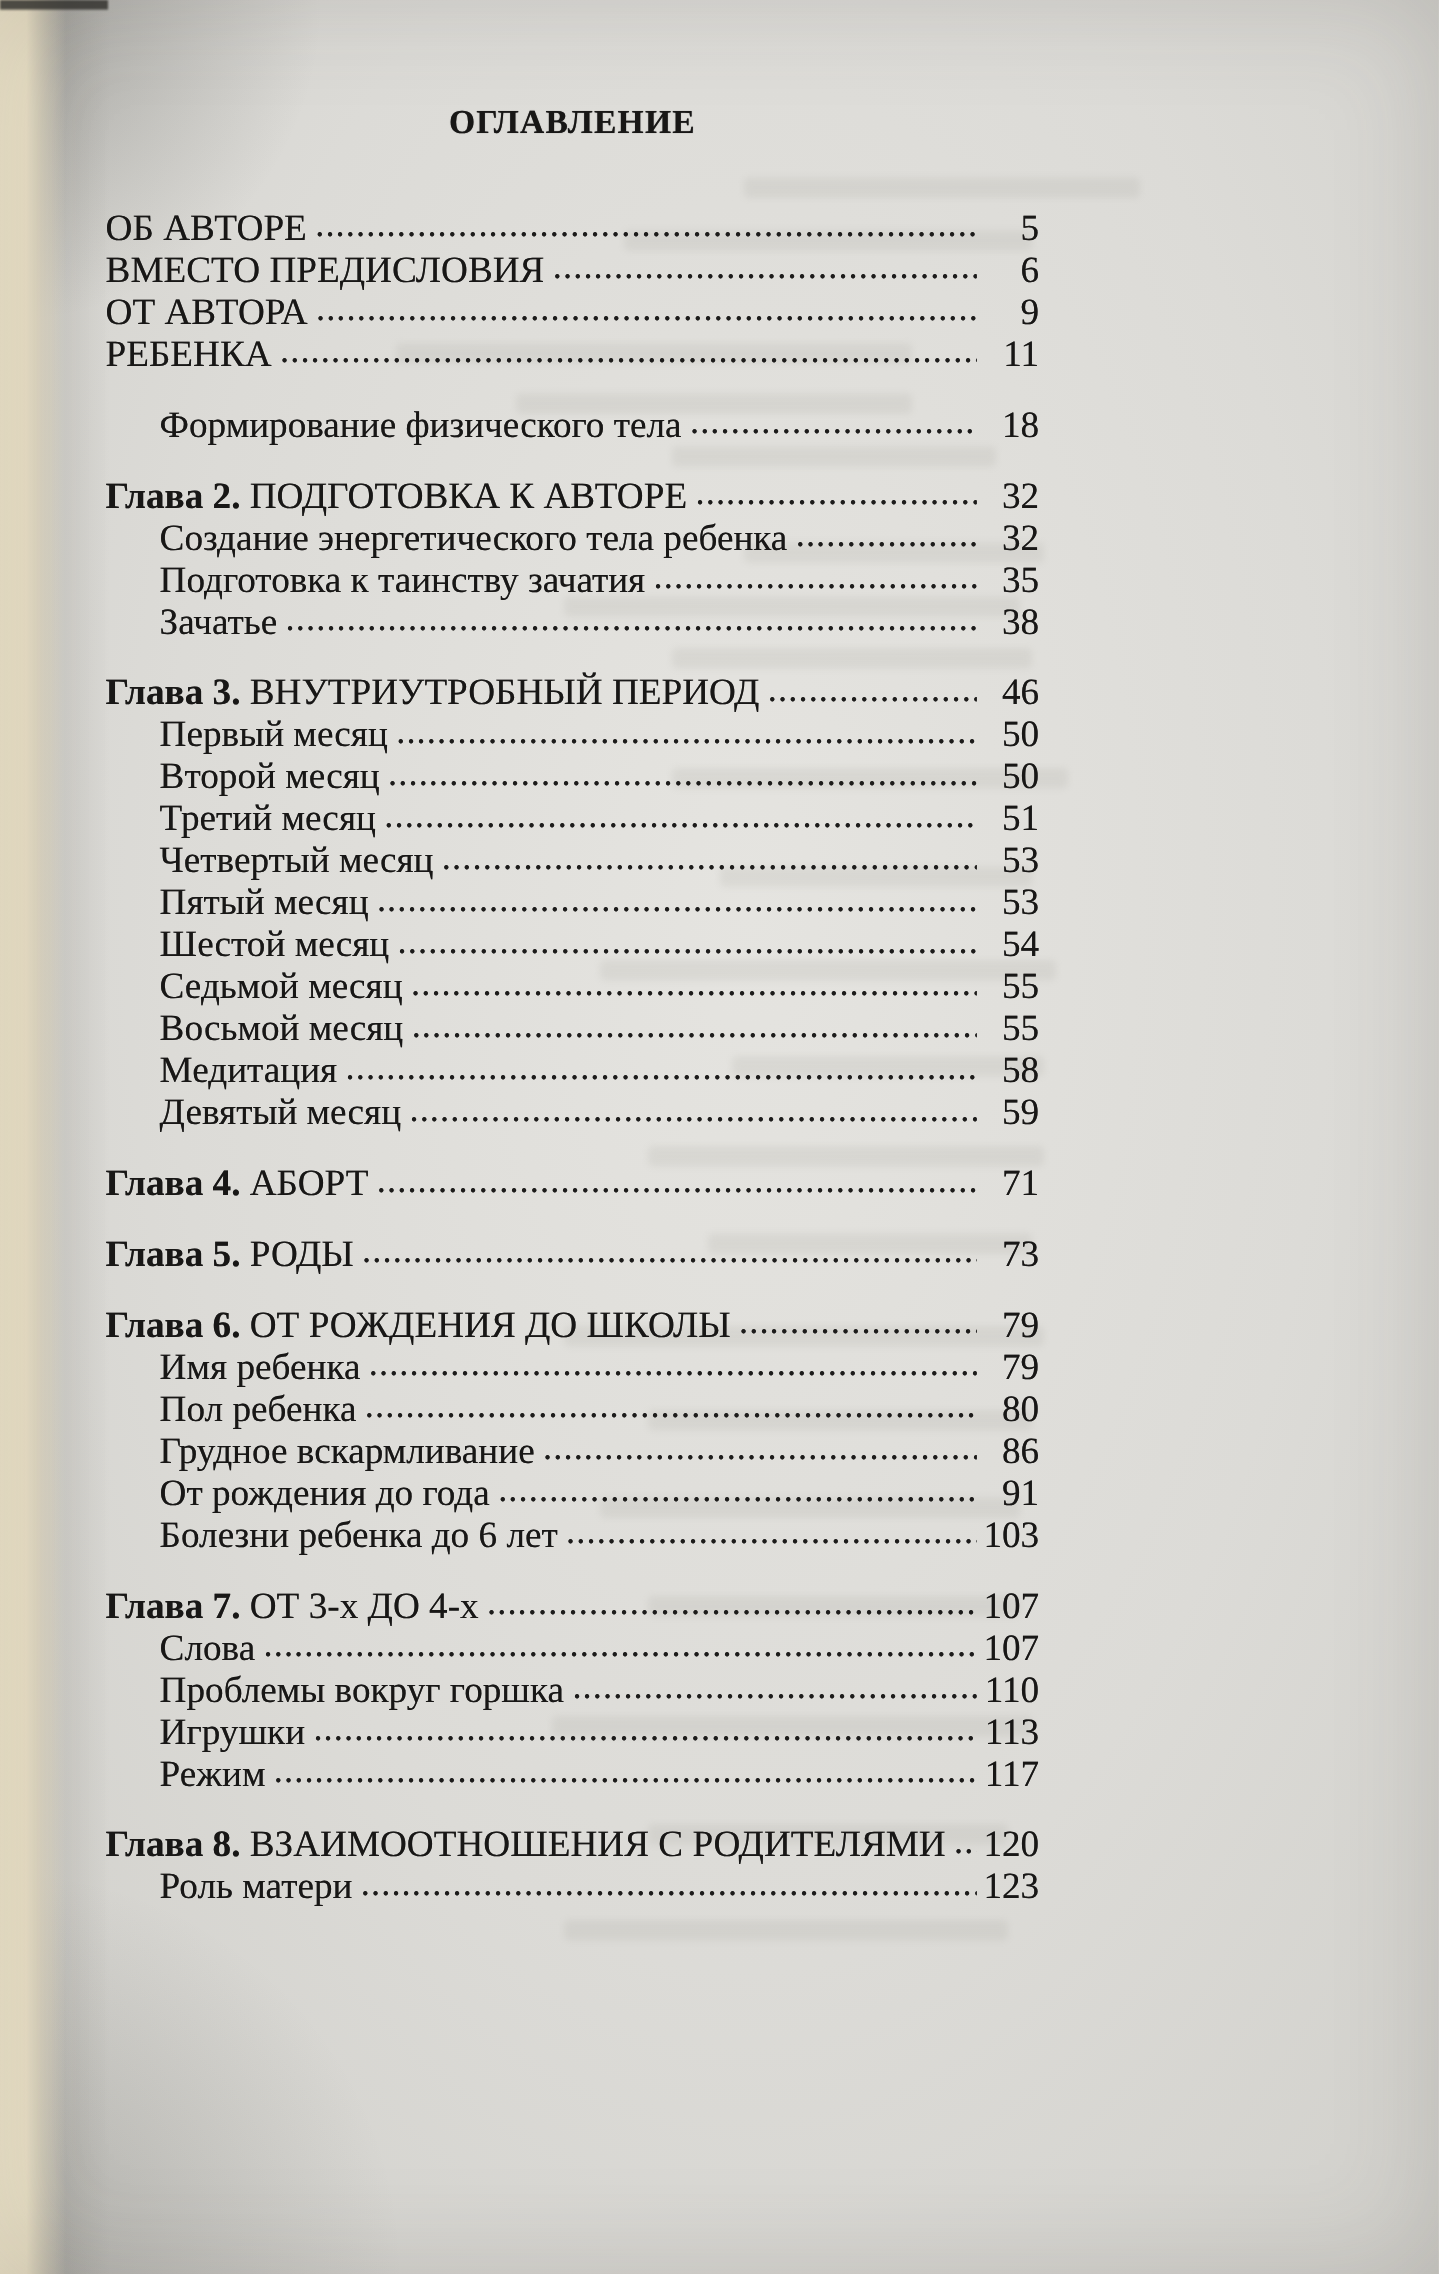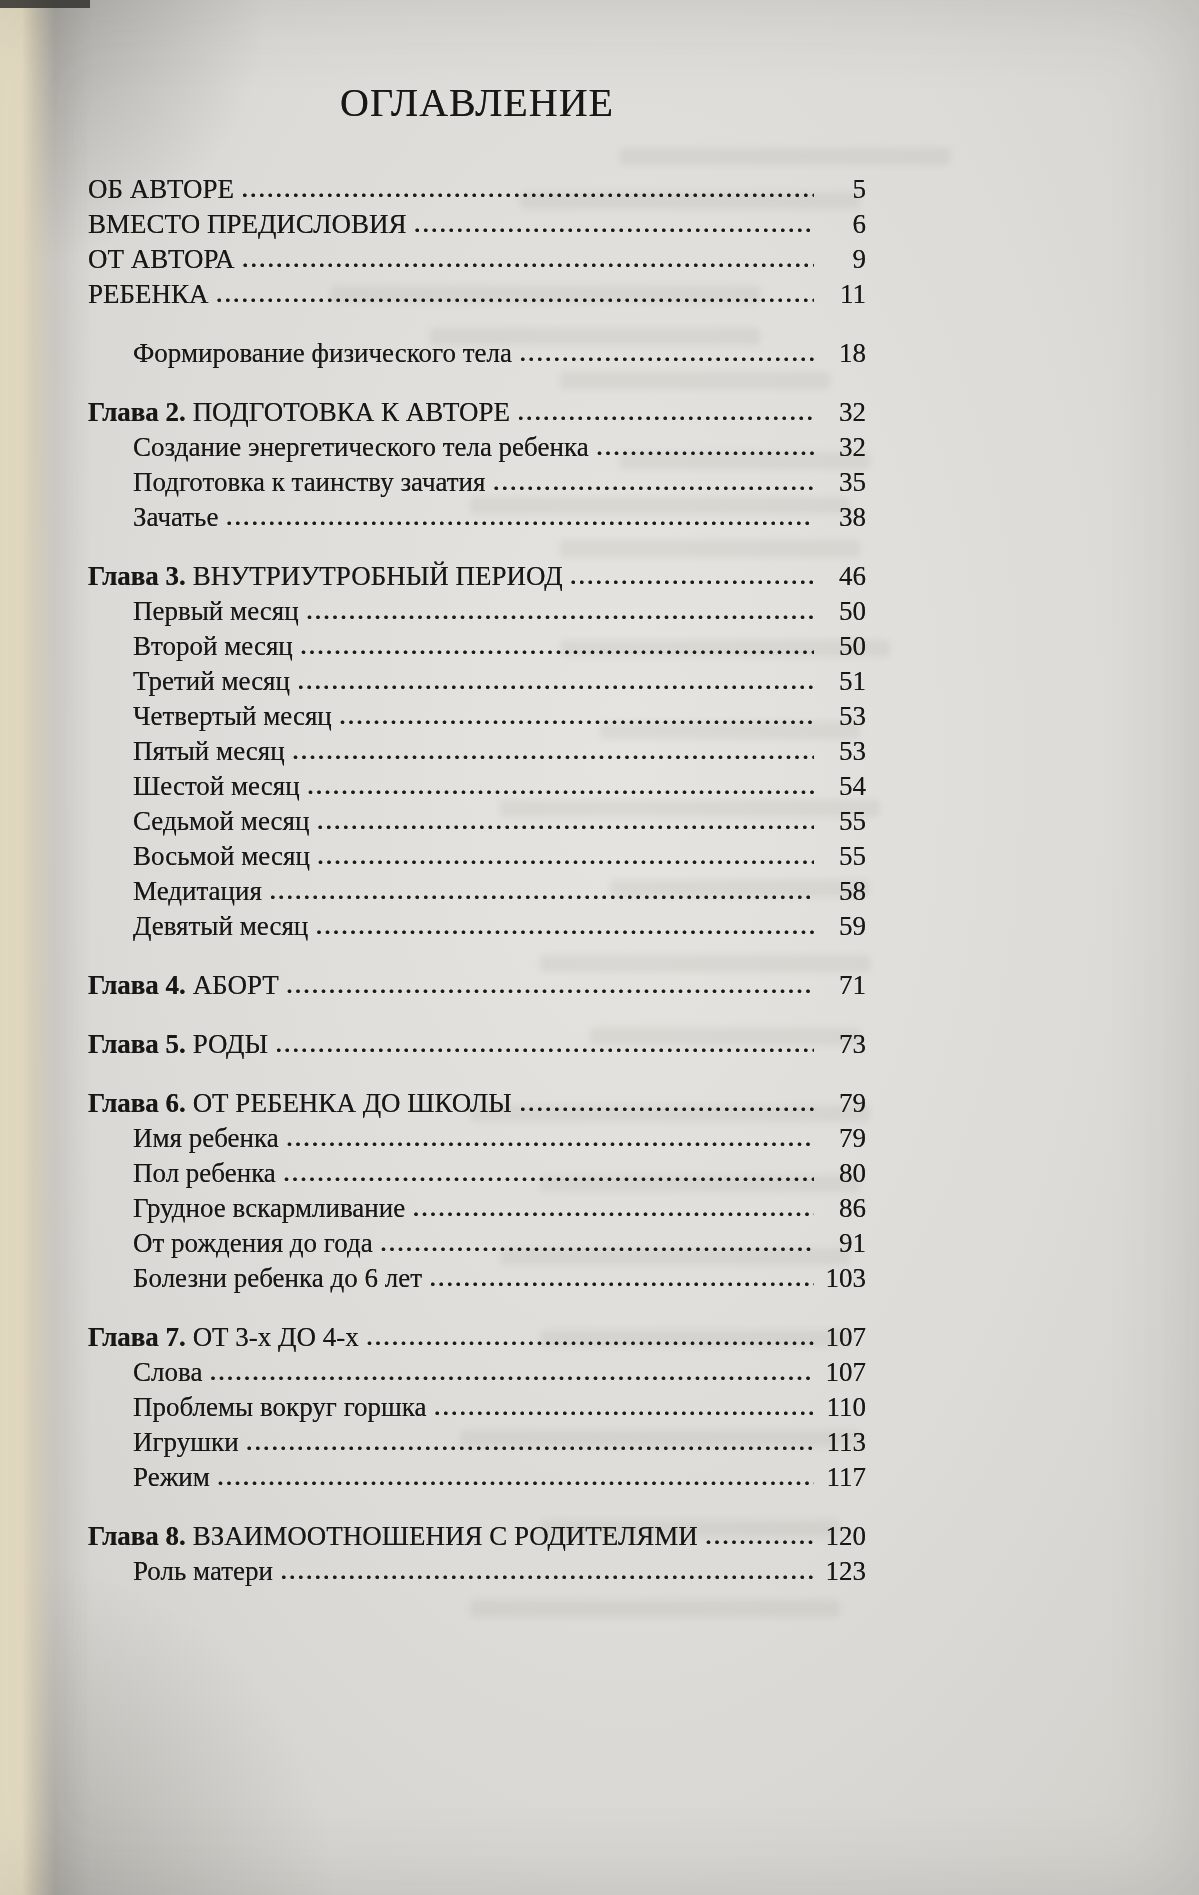--- a/index.html
+++ b/index.html
@@ -42,8 +42,8 @@
   .page-title {
     margin: 80px 0 46px 0;
     text-align: center;
-    font-size: 40px; line-height: 46px;
-    font-weight: 400; letter-spacing: 1px;
+    font-size: 28px; line-height: 46px;
+    font-weight: 700; letter-spacing: 1px;
     text-shadow: 0 0 .6px rgba(20,20,20,.75);
   }
   .row {

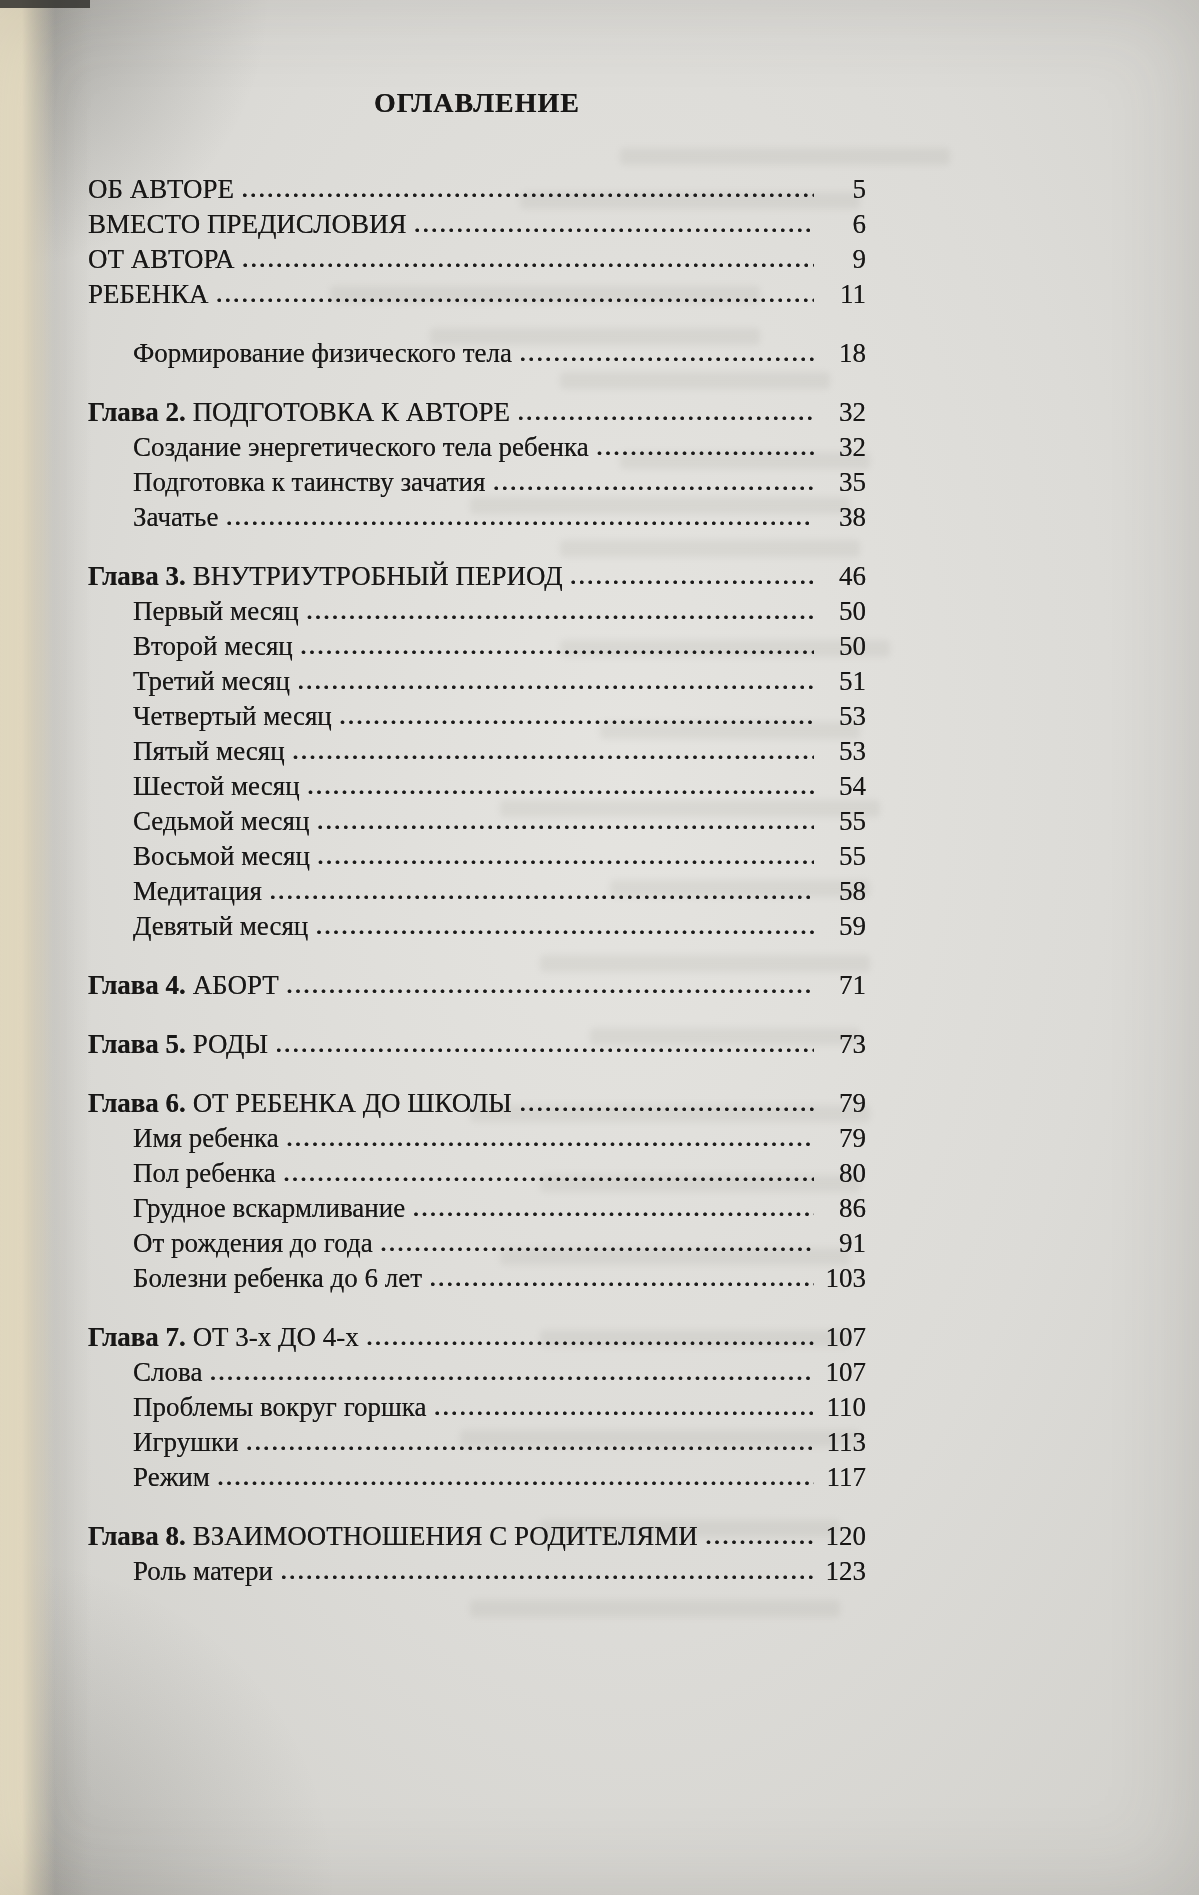--- a/index.html
+++ b/index.html
@@ -48,7 +48,7 @@
   }
   .row {
     display: flex; align-items: center;
-    font-size: 27px; line-height: 35px;
+    font-size: 31px; line-height: 35px;
     white-space: nowrap;
     text-shadow: 0 0 .5px rgba(20,20,20,.7);
   }

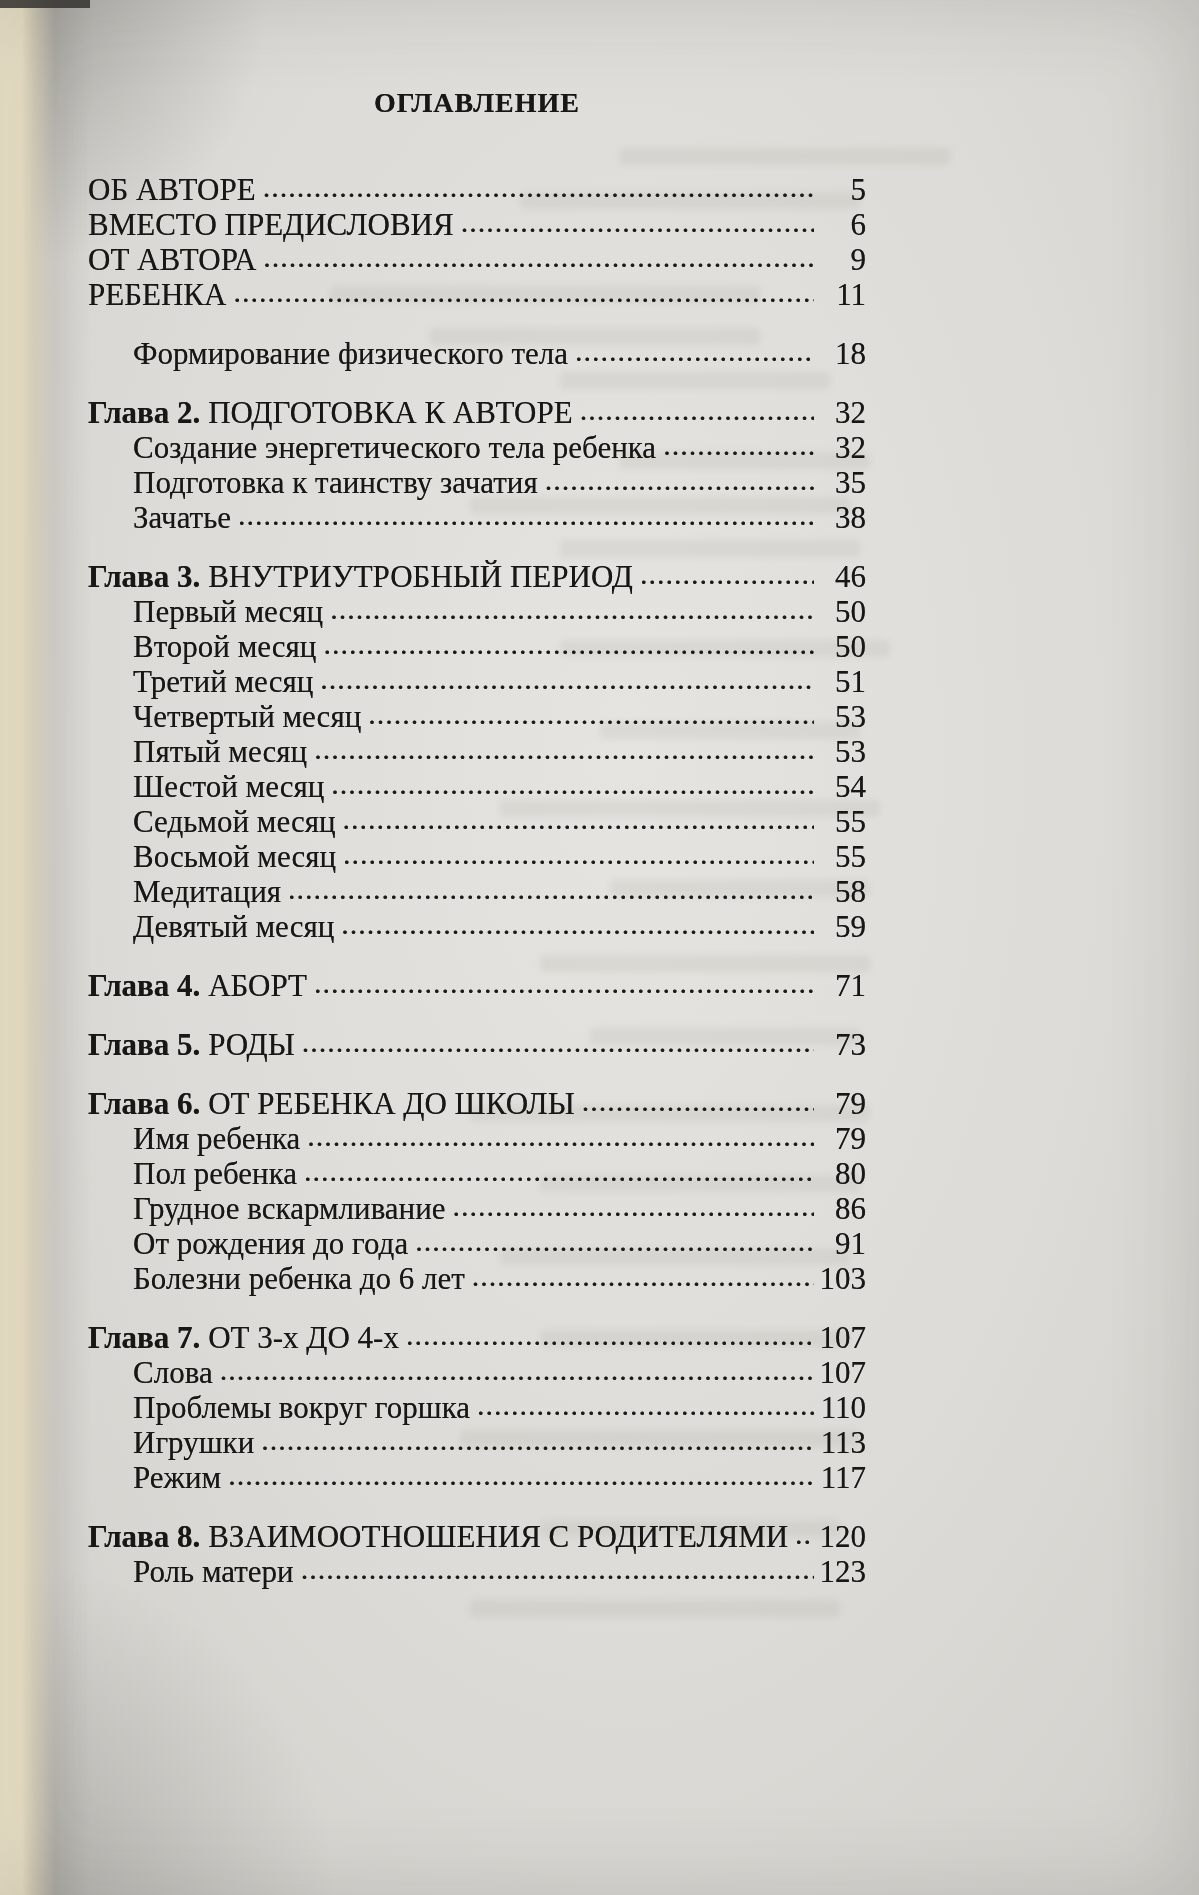--- a/index.html
+++ b/index.html
@@ -240,7 +240,7 @@
 </div>
         <div class="block">
   <div class="row">
-    <span class="label"><b class="chapnum">Глава 6.&nbsp;</b><span class="txt">ОТ РЕБЕНКА ДО ШКОЛЫ</span></span>
+    <span class="label"><b class="chapnum">Глава 6.&nbsp;</b><span class="txt">ОТ РОЖДЕНИЯ ДО ШКОЛЫ</span></span>
     <span class="leader"></span>
     <span class="pagenum">79</span>
   </div>

